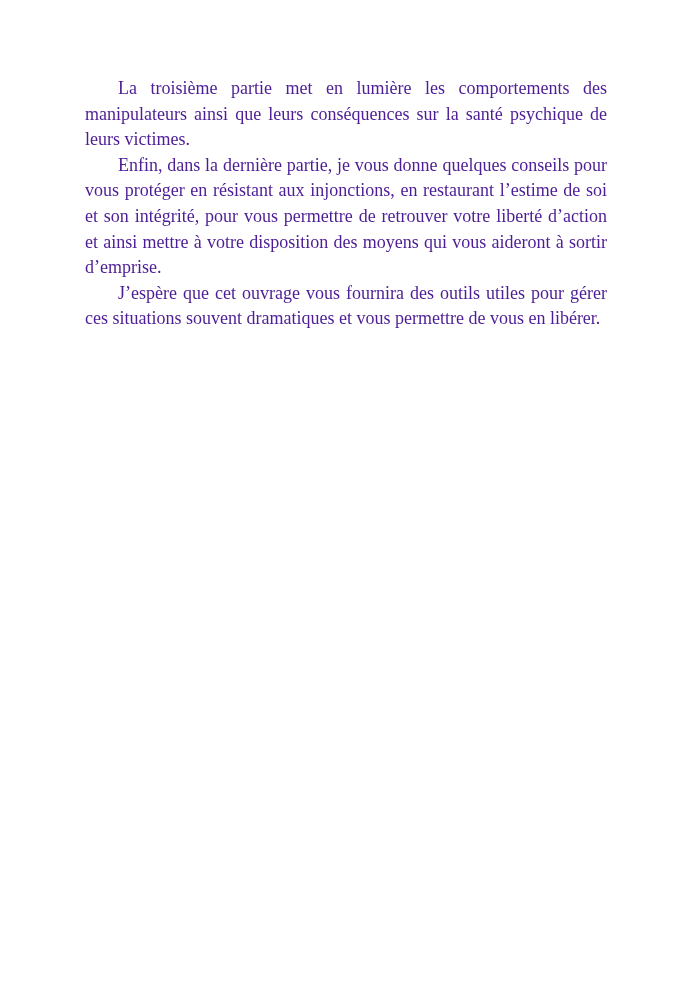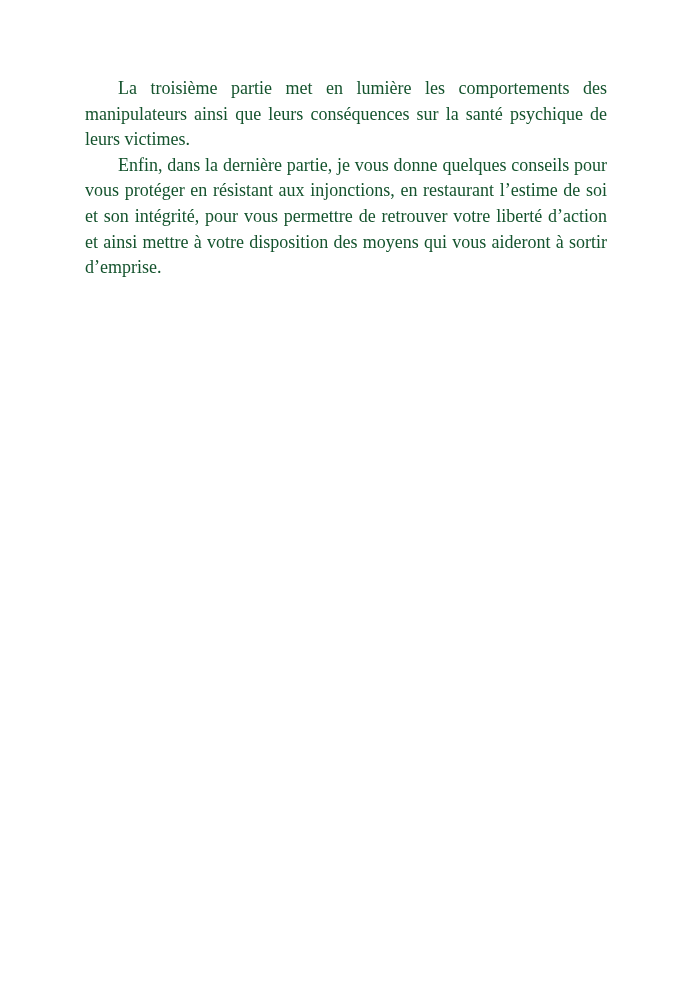--- a/index.html
+++ b/index.html
@@ -21,7 +21,7 @@
       font-family: "Liberation Serif", serif;
       font-size: 18px;
       line-height: 25.6px;
-      color: #14532d;
+      color: #4c1d95;
     }
     .para {
       margin: 0;

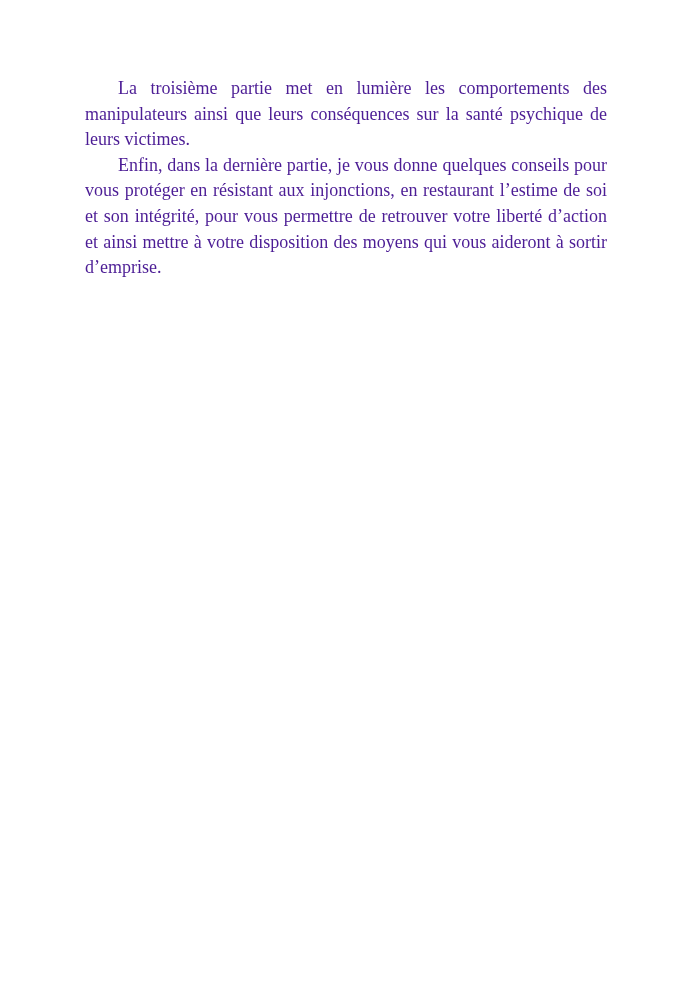--- a/index.html
+++ b/index.html
@@ -35,6 +35,7 @@
 <div class="page">
   <p class="para">La troisième partie met en lumière les comportements des manipulateurs ainsi que leurs conséquences sur la santé psychique de leurs victimes.</p>
   <p class="para">Enfin, dans la dernière partie, je vous donne quelques conseils pour vous protéger en résistant aux injonctions, en restaurant l’estime de soi et son intégrité, pour vous permettre de retrouver votre liberté d’action et ainsi mettre à votre disposition des moyens qui vous aideront à sortir d’emprise.</p>
+  <p class="para">J’espère que cet ouvrage vous fournira des outils utiles pour gérer ces situations souvent dramatiques et vous permettre de vous en libérer.</p>
 </div>
 
 </body></html>

